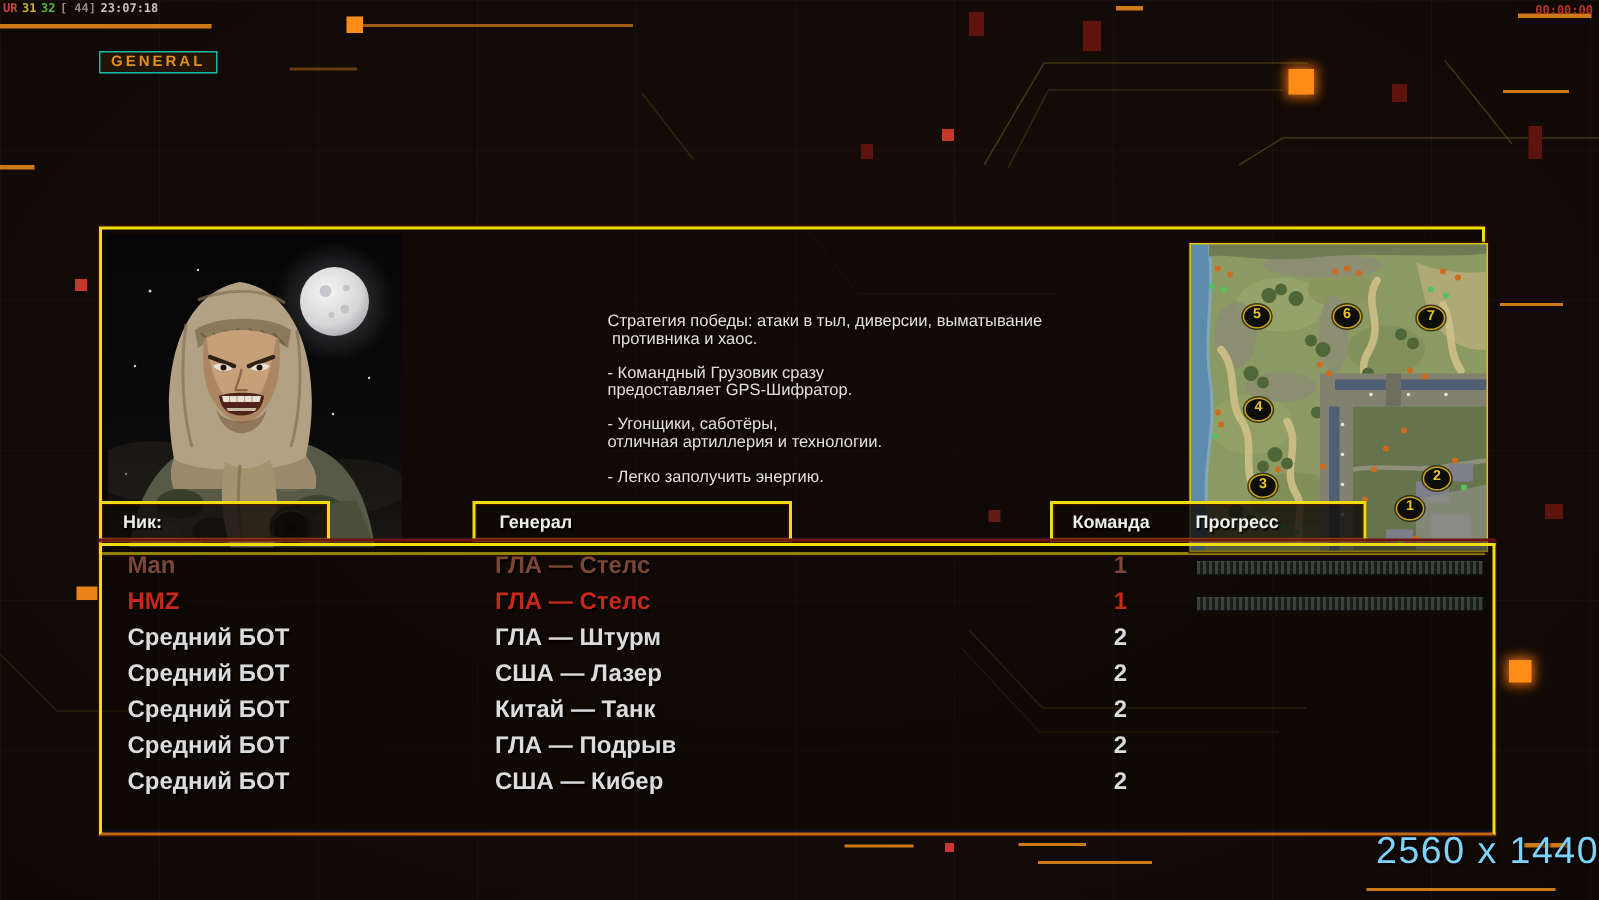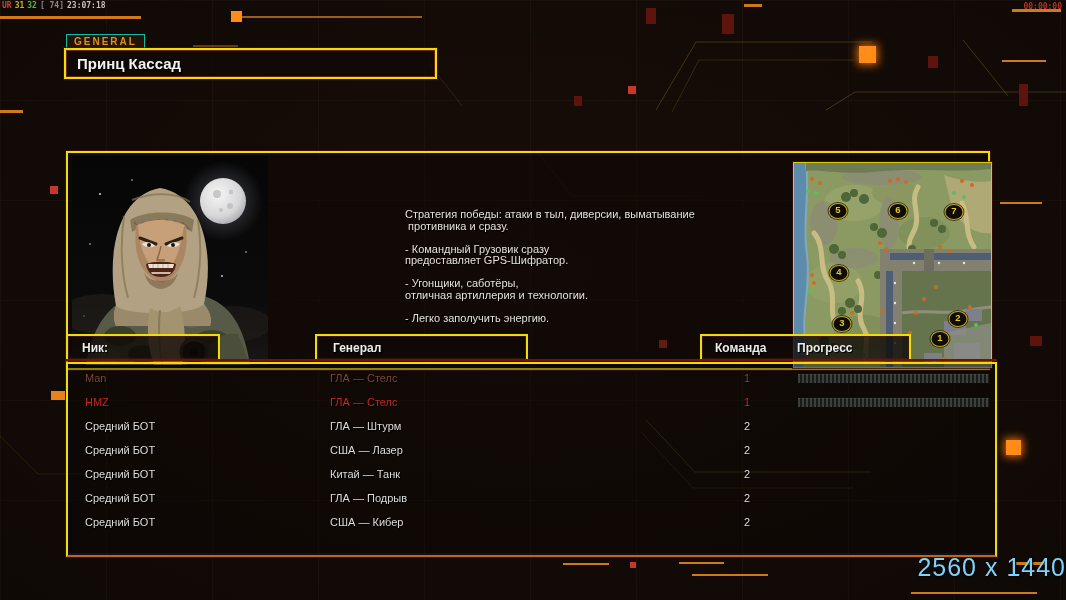--- a/index.html
+++ b/index.html
@@ -143,7 +143,7 @@
   </svg>
 
   <div class="debug-overlay">
-    <span class="d-app">UR</span><span class="d-fps">31</span><span class="d-mem">32</span><span class="d-extra">[ 74]</span><span class="d-clock">23:07:18</span>
+    <span class="d-app">UR</span><span class="d-fps">31</span><span class="d-mem">32</span><span class="d-extra">[ 44]</span><span class="d-clock">23:07:18</span>
   </div>
   <div class="match-timer">00:00:00</div>
 

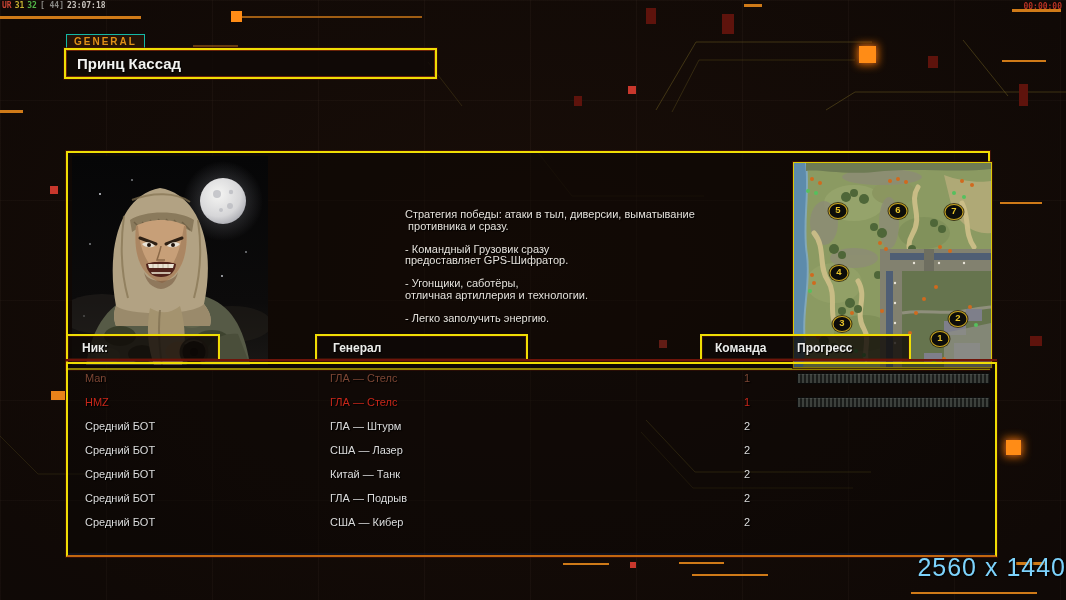--- a/index.html
+++ b/index.html
@@ -148,9 +148,6 @@
   <div class="match-timer">00:00:00</div>
 
   <div class="general-tag">GENERAL</div>
-  <div class="title-box">
-    <span>Принц Кассад</span>
-  </div>
 
   <div class="main-panel">
 

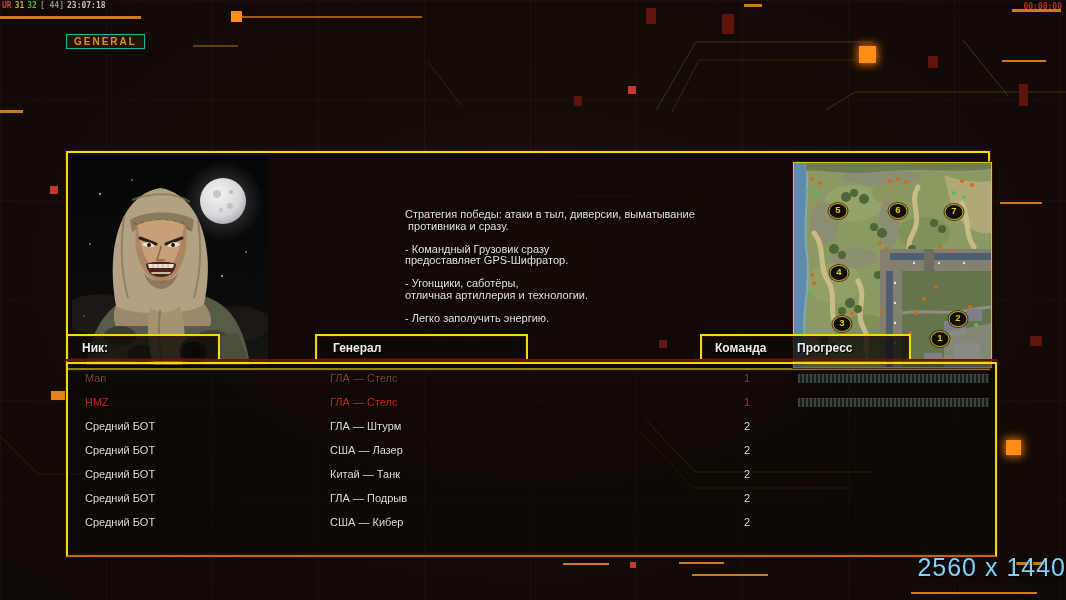--- a/index.html
+++ b/index.html
@@ -248,7 +248,7 @@
 
     <div class="description">
         <div class="desc-line">Стратегия победы: атаки в тыл, диверсии, выматывание</div>
-        <div class="desc-line"> противника и сразу.</div>
+        <div class="desc-line"> противника и хаос.</div>
         <div class="desc-line"></div>
         <div class="desc-line">- Командный Грузовик сразу</div>
         <div class="desc-line">предоставляет GPS-Шифратор.</div>

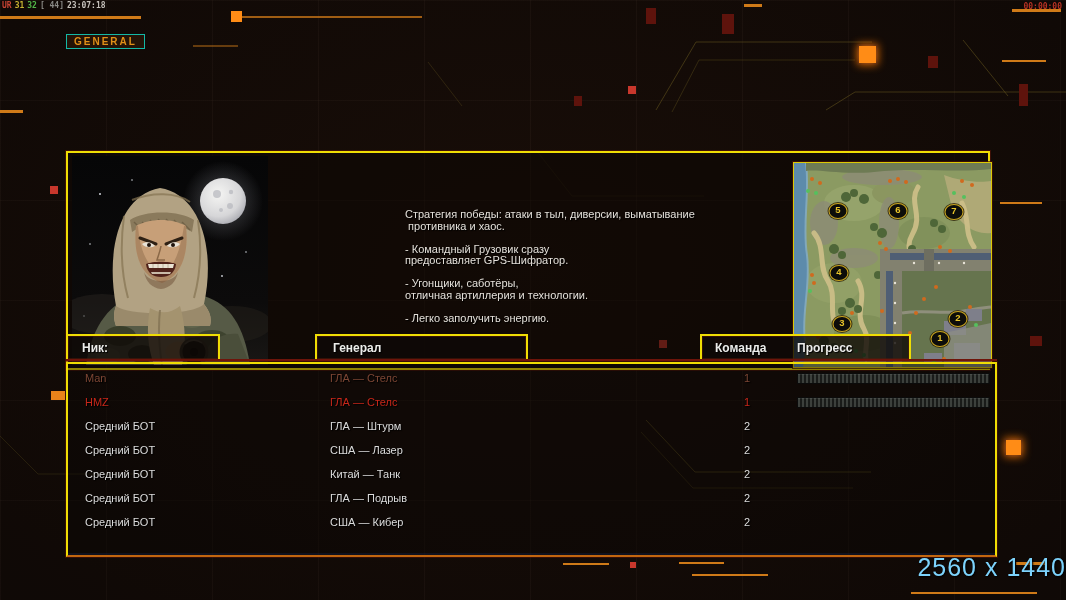--- a/index.html
+++ b/index.html
@@ -67,7 +67,7 @@
   .table-panel::before{content:'';position:absolute;left:-2px;right:-2px;top:-5px;height:2px;
     background:#6e140a;}
   .rows{position:absolute;inset:2px 0 0 0;padding-top:0;}
-  .player-row{position:relative;height:24px;font-size:11px;text-shadow:1px 1px 1px #000;}
+  .player-row{position:relative;height:24px;font-size:16px;text-shadow:1px 1px 1px #000;font-weight:bold;}
   .player-row span{position:absolute;top:0;line-height:24px;}
   .cell-nick{left:17px;} .cell-general{left:262px;}
   .cell-team{left:668px;width:22px;text-align:center;}

